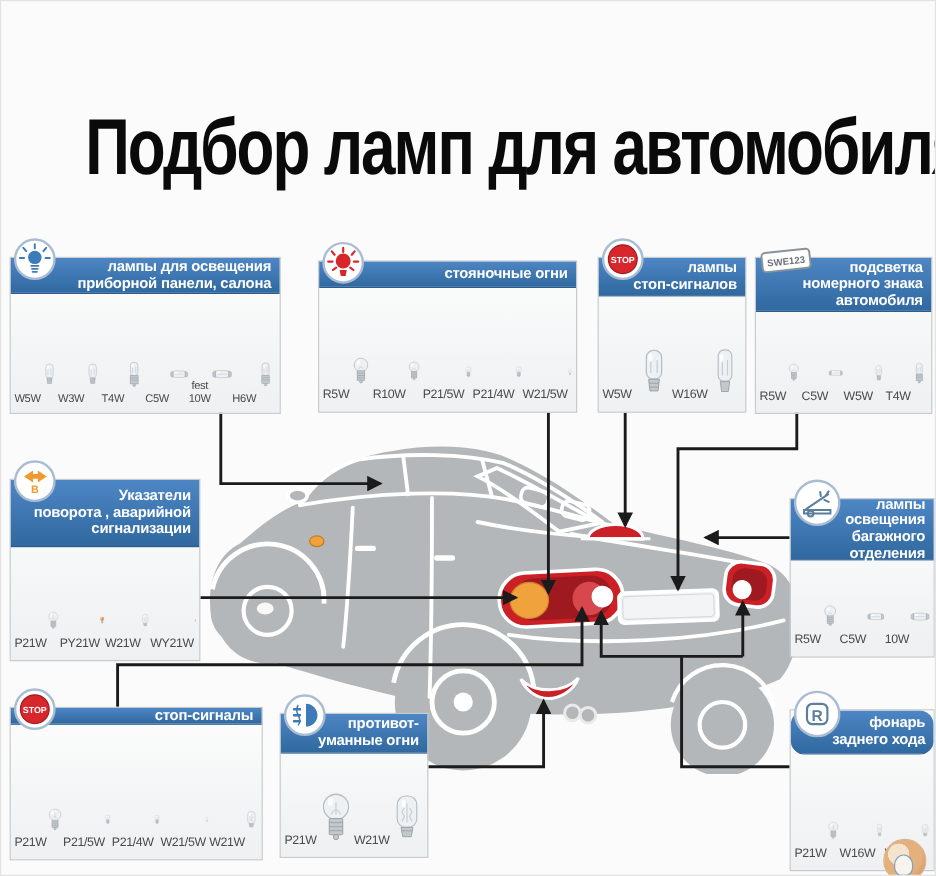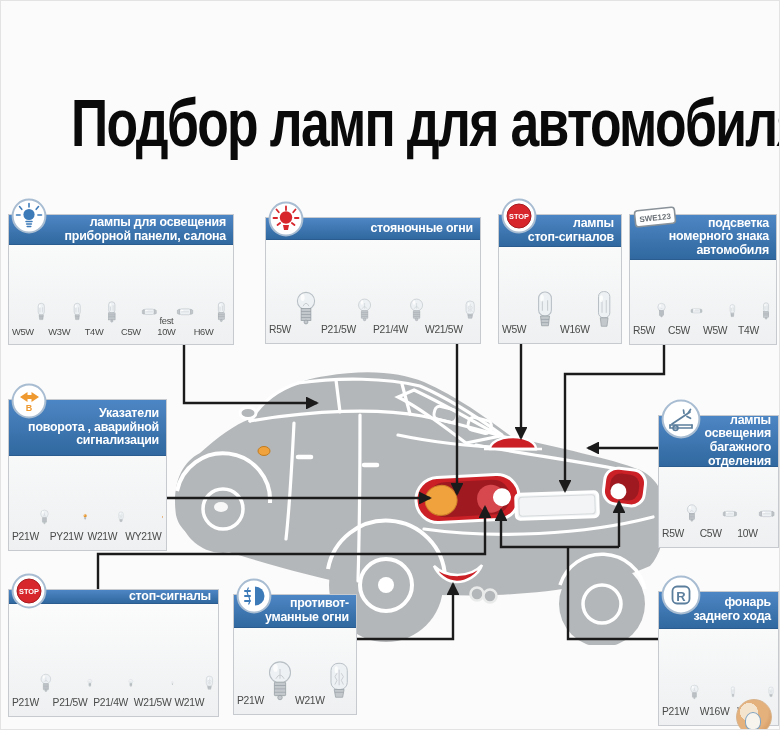--- a/index.html
+++ b/index.html
@@ -256,6 +256,19 @@
             </div>
           </div>
           <div class="col">
+            <div class="lbl">R10W</div>
+            <div class="bulb bulb-n">
+              <svg viewBox="0 0 40 58" width="100%" height="100%">
+                <circle cx="20" cy="17" r="11.5" fill="#eef1f3" stroke="#b7bfc5" stroke-width="1.4"></circle>
+                <path d="M16,24 q4,-8 8,0" stroke="#c6ccd1" stroke-width="1.3" fill="none"></path>
+                <ellipse cx="15.5" cy="12.5" rx="2.6" ry="4.4" fill="#fff" opacity="0.8"></ellipse>
+                <rect x="13.5" y="27" width="13" height="16" fill="#c3c8cc" stroke="#959da3" stroke-width="1"></rect>
+                <path d="M13.5,31 h13 M13.5,35 h13 M13.5,39 h13" stroke="#959da3" stroke-width="0.9"></path>
+                <circle cx="20" cy="45" r="2.6" fill="#c3c8cc" stroke="#959da3" stroke-width="1"></circle>
+              </svg>
+            </div>
+          </div>
+          <div class="col">
             <div class="lbl">P21/5W</div>
             <div class="bulb bulb-n">
               <svg viewBox="0 0 40 58" width="100%" height="100%">

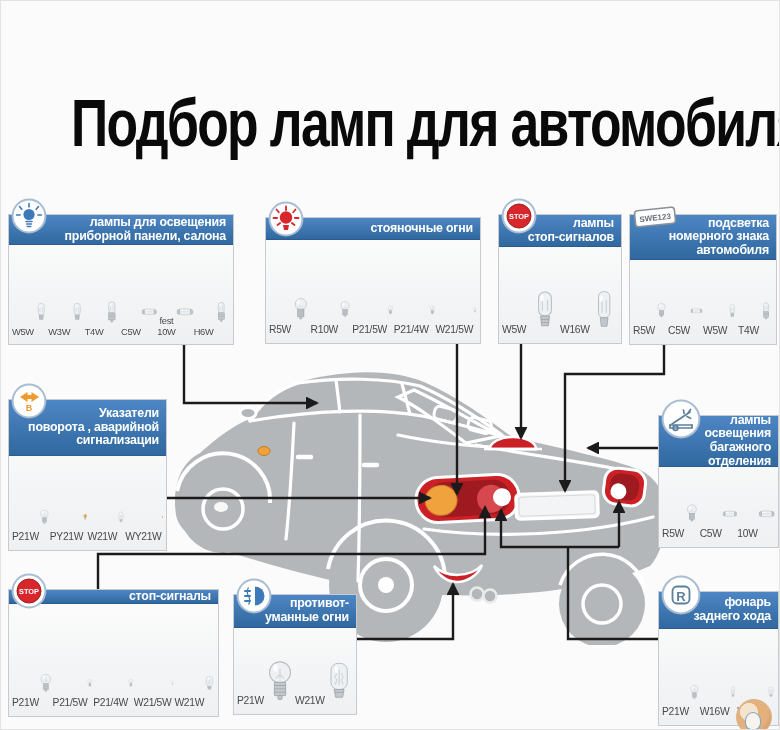--- a/index.html
+++ b/index.html
@@ -666,7 +666,7 @@
             <text x="20" y="25.5" font-size="13" font-weight="bold" fill="#5c7f9d" text-anchor="middle" font-family="Liberation Sans,sans-serif">R</text>
           </svg>
         </div>
-        <header class="bar" style="height: 37px;">
+        <header class="bar" style="height: 37px; border-radius: 12px;">
           <span class="bar-line">фонарь</span>
           <span class="bar-line">заднего хода</span>
         </header>

